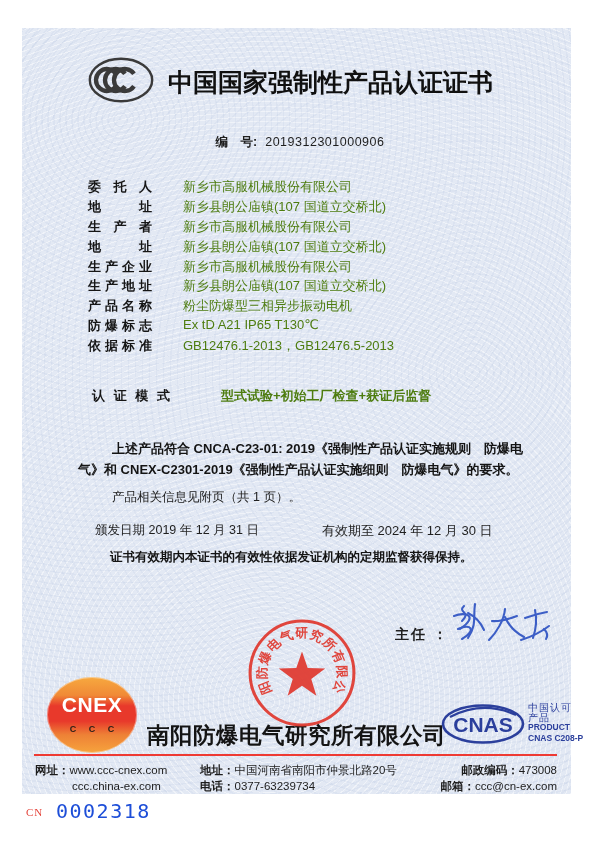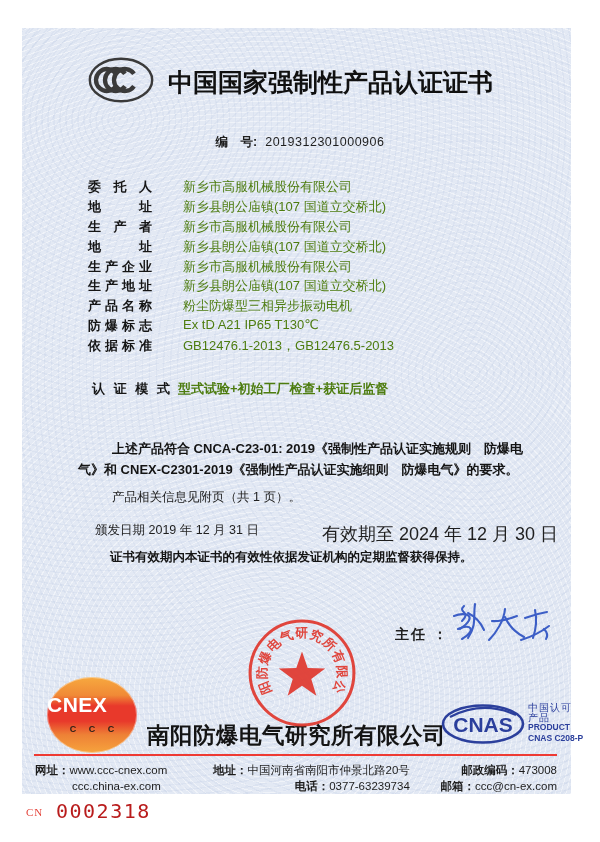--- a/index.html
+++ b/index.html
@@ -31,7 +31,7 @@
   .frow { display:flex; align-items:flex-start; height:19.9px; font-size:13px; white-space:nowrap; }
   .flabel { flex:none; display:inline-block; width:64px; font-weight:bold; text-align:justify; text-align-last:justify; color:#161616; }
   .fvalue { margin-left:31px; color:#4d7c0f; }
-  .mode-row { margin-top:23px; margin-left:4px; }
+  .mode-row { margin-top:30px; margin-left:4px;gap:43px; }
   .mode-row .flabel { width:78px; }
   .mode-row .fvalue { margin-left:8px; font-weight:bold; }
 

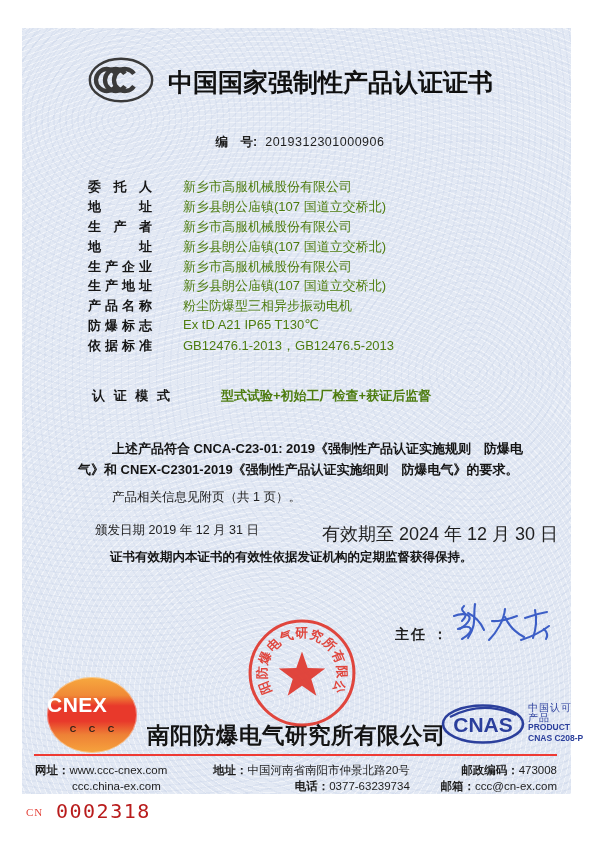--- a/index.html
+++ b/index.html
@@ -39,7 +39,7 @@
   .compliance { left:78px; top:438px; width:446px; font-size:13px; line-height:21px; font-weight:bold; color:#141414; text-indent:34px; }
   .attachment { left:112px; top:489px; font-size:12.5px; color:#202020; }
   .issue-date { left:95px; top:522px; font-size:12.5px; }
-  .valid-until { left:322px; top:522px; font-size:18px; }
+  .valid-until { left:322px; top:522px; font-size:13px; }
   .validity-note { left:110px; top:549px; font-size:12.5px; font-weight:bold; color:#141414; }
 
   

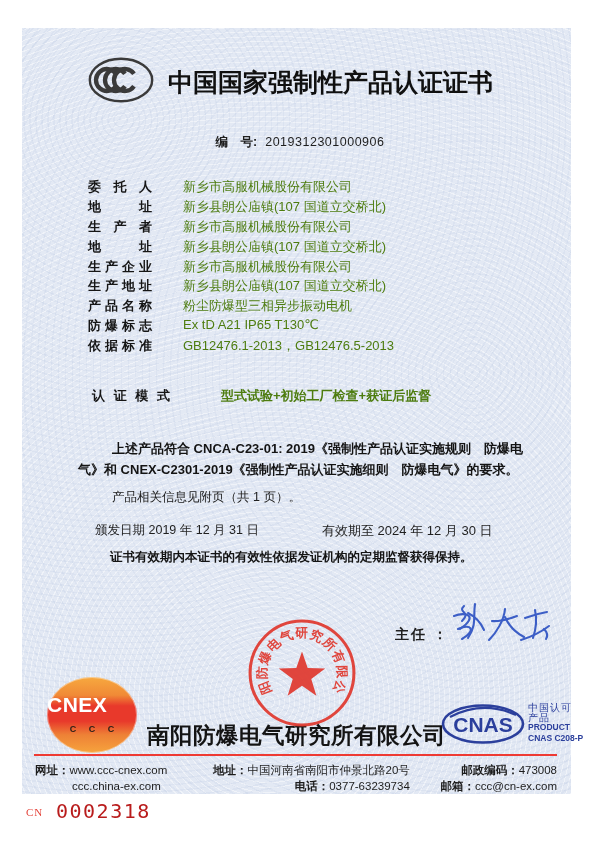--- a/index.html
+++ b/index.html
@@ -56,7 +56,7 @@
   .cnex { left:47px; top:677px; width:90px; height:76px; border-radius:50%;
     background:linear-gradient(180deg,#f7a93f 0%,#f08a36 24%,#e8392b 38%,#e8392b 58%,#ee8136 76%,#f6a43d 100%);
     box-shadow:0 0 0 1px rgba(255,255,255,.4) inset; }
-  .cnex-word { position:absolute; left:0; top:16px; width:100%; font-size:21px; font-weight:bold; color:#ffffff; letter-spacing:0.5px; }
+  .cnex-word { position:absolute; left:0; top:16px; width:100%; text-align:center; font-size:21px; font-weight:bold; color:#ffffff; letter-spacing:0.5px; }
   .cnex-ccc { position:absolute; left:0; top:47px; width:100%; text-align:center; font-size:9px; font-weight:bold; color:#2b2018; letter-spacing:5px; text-indent:5px; }
 
   

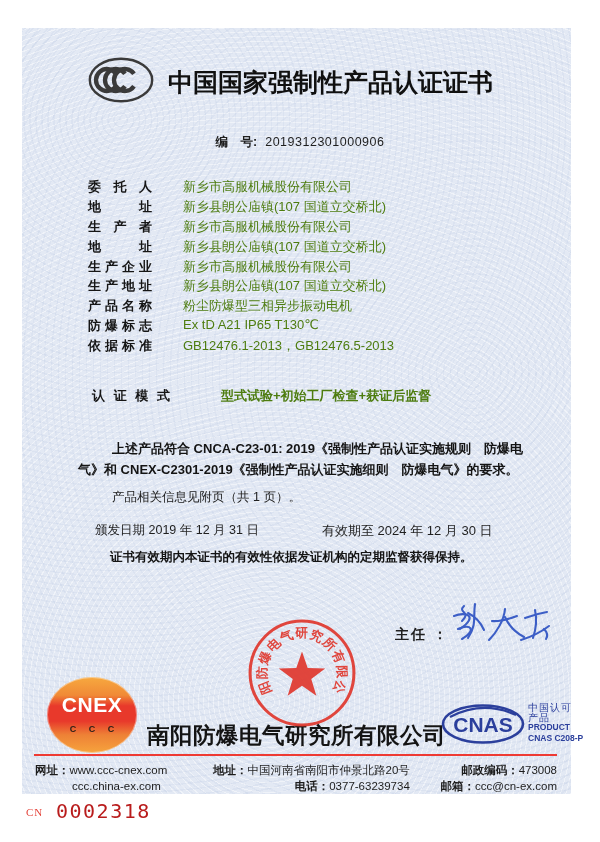--- a/index.html
+++ b/index.html
@@ -70,7 +70,7 @@
   .footer-col { top:763px; font-size:11.5px; line-height:15.5px; color:#1c1c1c; white-space:nowrap; }
   .fc1 { left:35px; }
   .fc1 .l2 { padding-left:37px; }
-  .fc2 { left:213px;text-align:right; }
+  .fc2 { left:200px; }
   .fc3 { left:404px; width:153px; text-align:right; }
   .flab { font-weight:bold;margin-top:23px; }
 

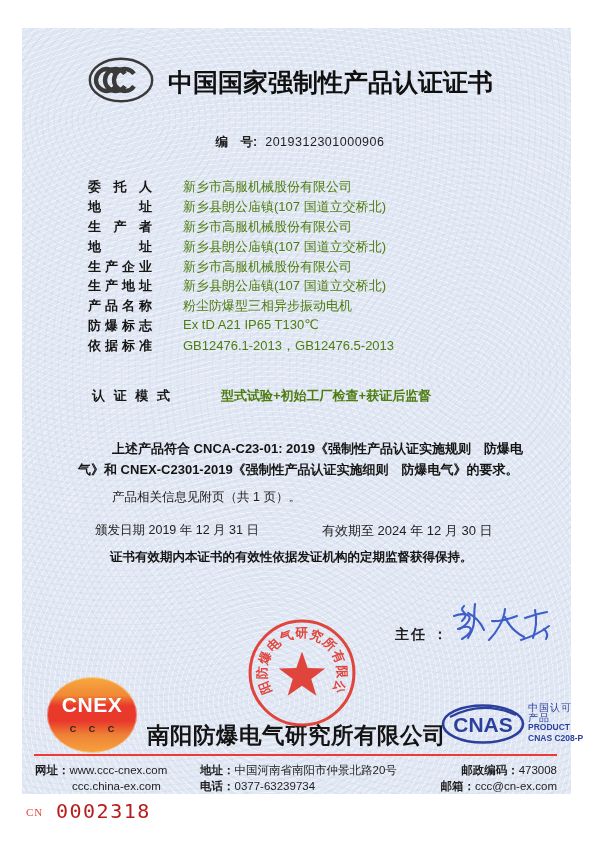--- a/index.html
+++ b/index.html
@@ -76,7 +76,7 @@
 
   
   .serial-prefix { left:26px; top:806px; font-family:"Liberation Serif","DejaVu Serif",serif; font-size:11px; color:#e4453c; letter-spacing:1px; }
-  .serial-number { left:56px; top:799px; font-family:"DejaVu Sans Mono","Liberation Mono",monospace; font-size:20px; color:#b91c1c; letter-spacing:1.5px; }
+  .serial-number { left:56px; top:799px; font-family:"DejaVu Sans Mono","Liberation Mono",monospace; font-size:20px; color:#1d4ed8; letter-spacing:1.5px; }
 </style>
 </head>
 <body>

